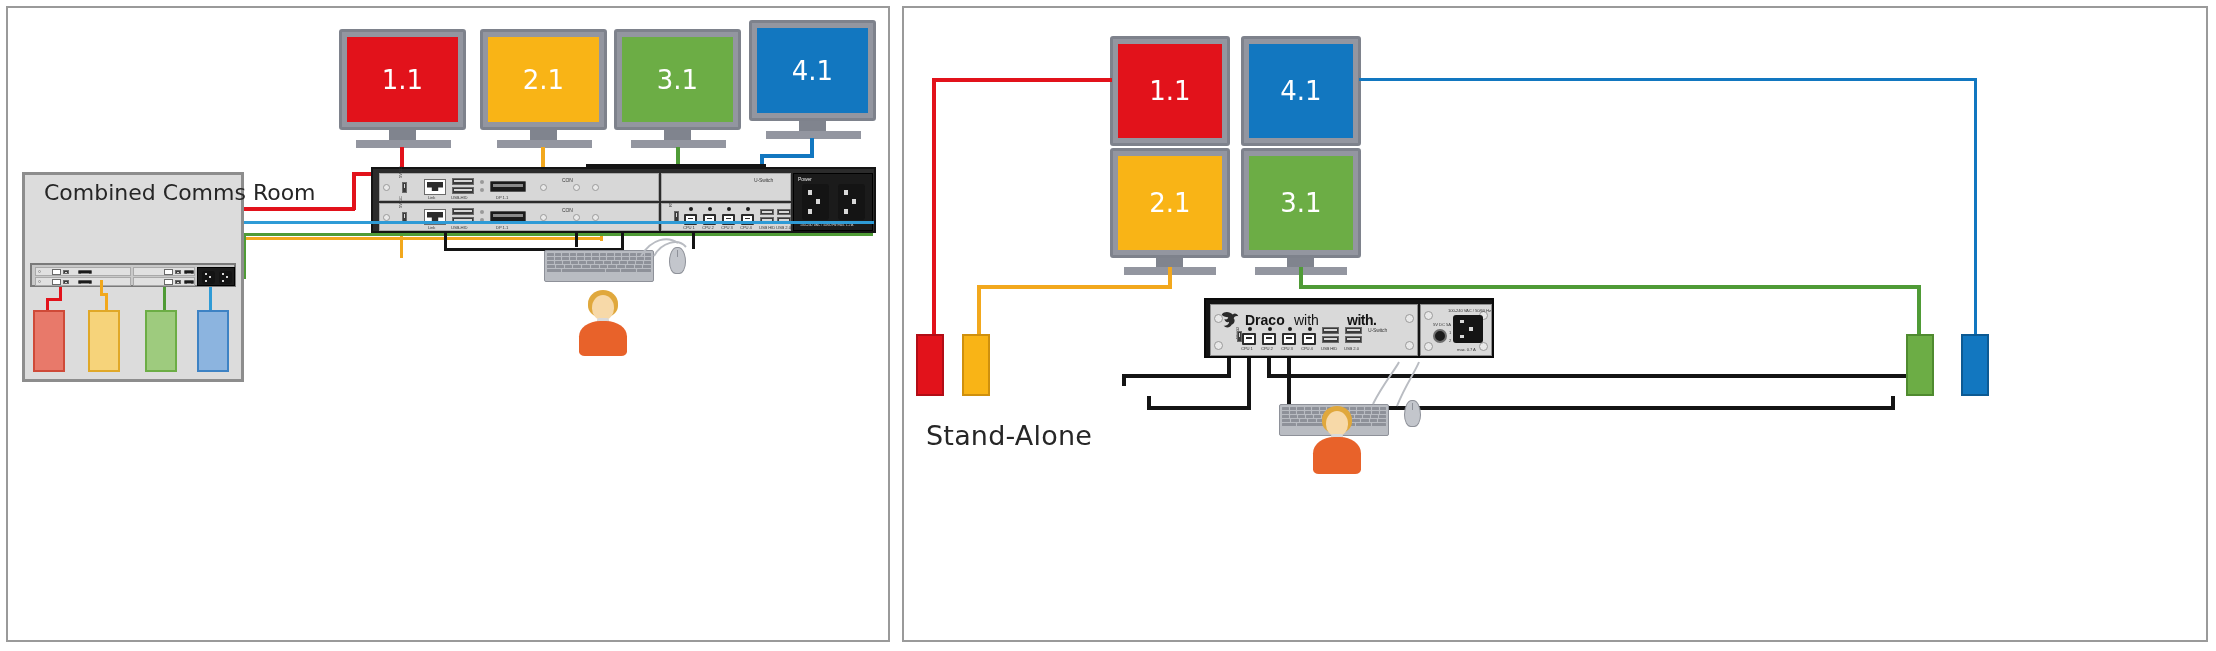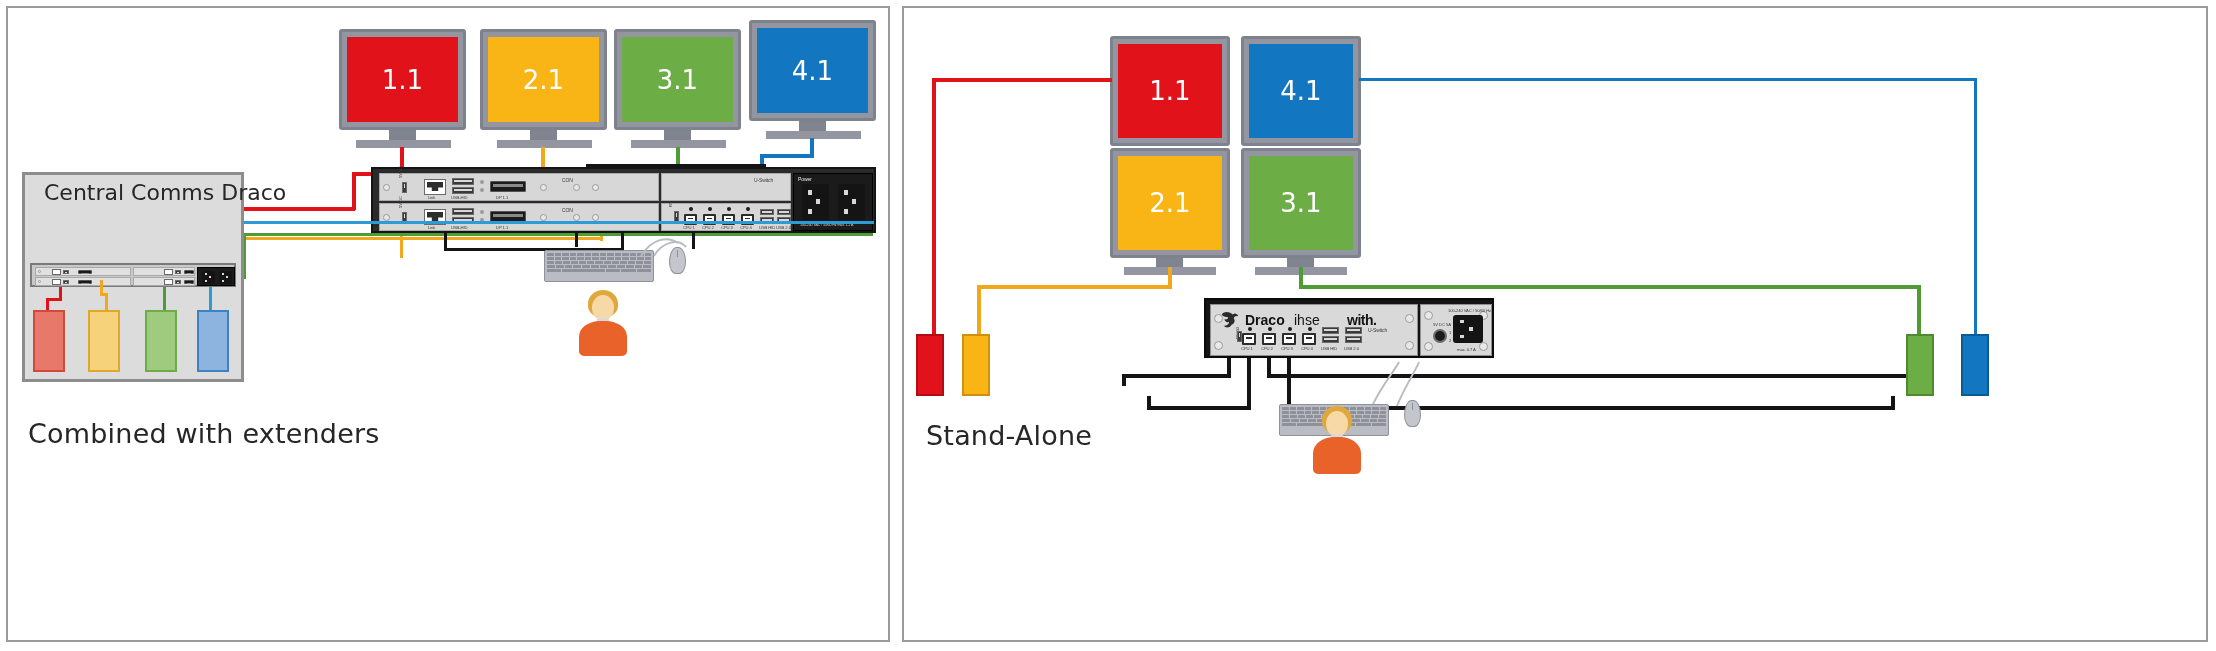--- a/index.html
+++ b/index.html
@@ -302,7 +302,7 @@
     </div>
 
     <div class="room" style="left:14px;top:164px;width:222px;height:210px;"></div>
-    <div class="room-title" style="left:36px;top:172px;">Central Comms Draco</div>
+    <div class="room-title" style="left:36px;top:172px;">Combined Comms Room</div>
 
     <div class="chassis" style="left:22px;top:255px;width:206px;height:24px;background:#c9c9c9;border-color:#7a7a7a;">
       <div class="mod" style="left:3px;top:2px;width:96px;height:9px;background:#e0e0e0;">

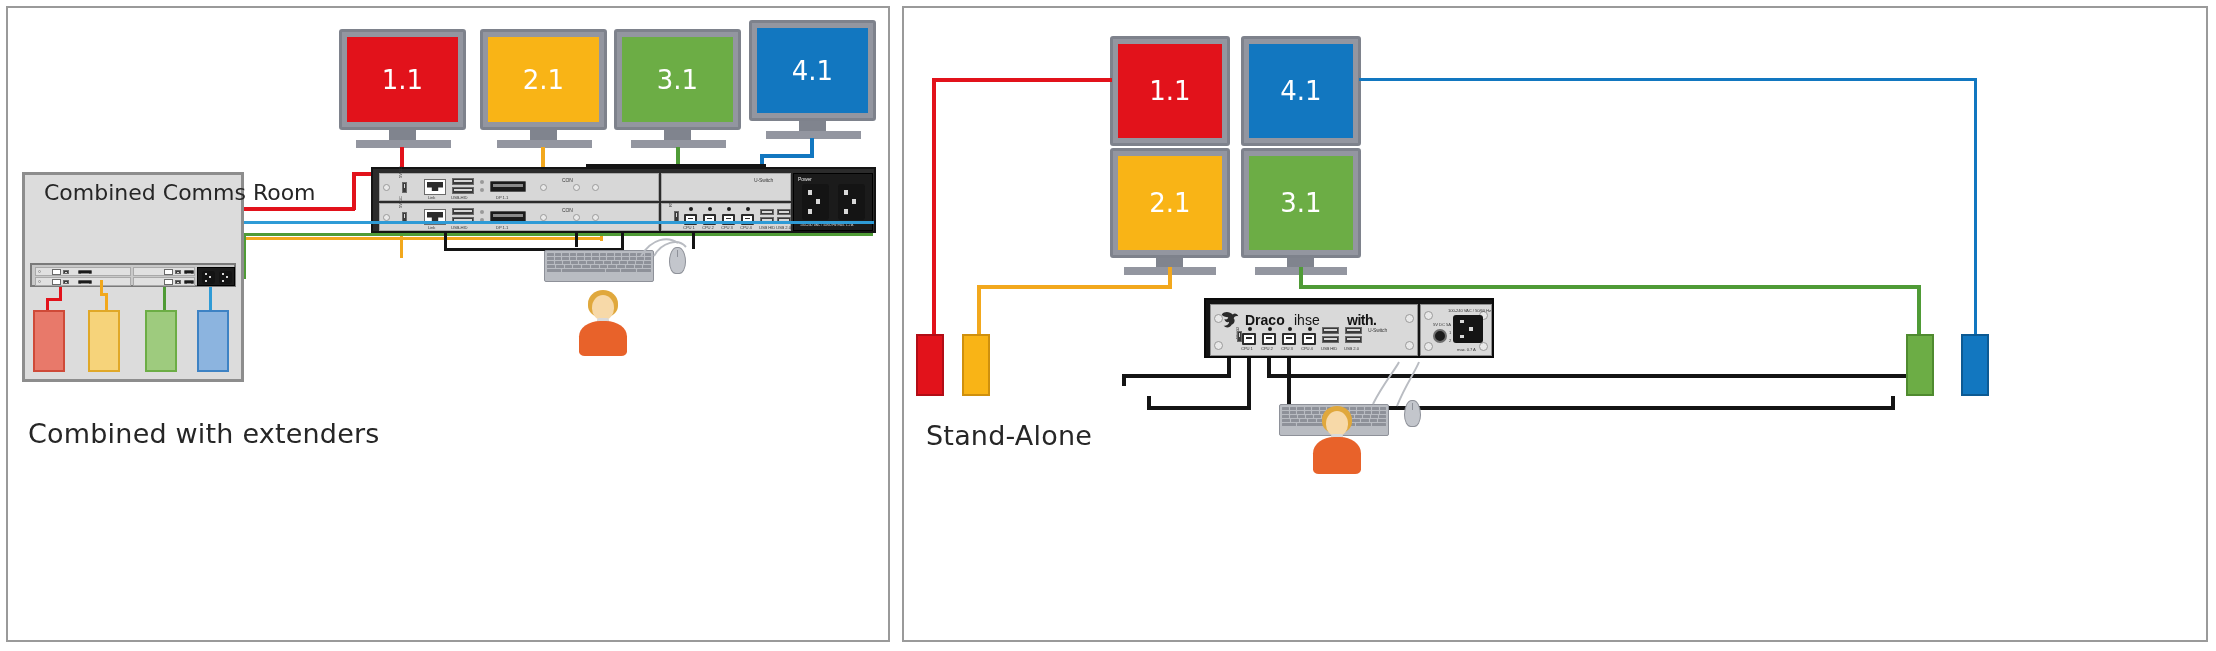--- a/index.html
+++ b/index.html
@@ -397,7 +397,7 @@
           <path d="M3,6 C6,2 12,3 15,6 C17,4 20,5 21,8 C19,7 17,8 16,10 C18,12 17,16 14,17 C12,21 7,21 5,18 C8,19 11,17 11,14 C9,15 6,14 6,11 C8,12 10,11 10,9 C7,9 4,8 3,6 Z" fill="#2a2a2a"></path>
         </svg>
         <span style="position:absolute;left:34px;top:7px;font-size:14px;font-weight:bold;color:#141414;font-family:'Liberation Sans',sans-serif;">Draco</span>
-        <span style="position:absolute;left:83px;top:7px;font-size:14px;color:#141414;font-family:'Liberation Sans',sans-serif;">ihse</span>
+        <span style="position:absolute;left:83px;top:7px;font-size:14px;color:#141414;font-family:'Liberation Sans',sans-serif;">with</span>
         <span style="position:absolute;left:136px;top:7px;font-size:14px;font-weight:bold;color:#141414;letter-spacing:-.5px;font-family:'Liberation Sans',sans-serif;">with.</span>
         <div class="screwhole lg" style="left:3px;top:9px;"></div>
         <div class="screwhole lg" style="left:3px;top:36px;"></div>

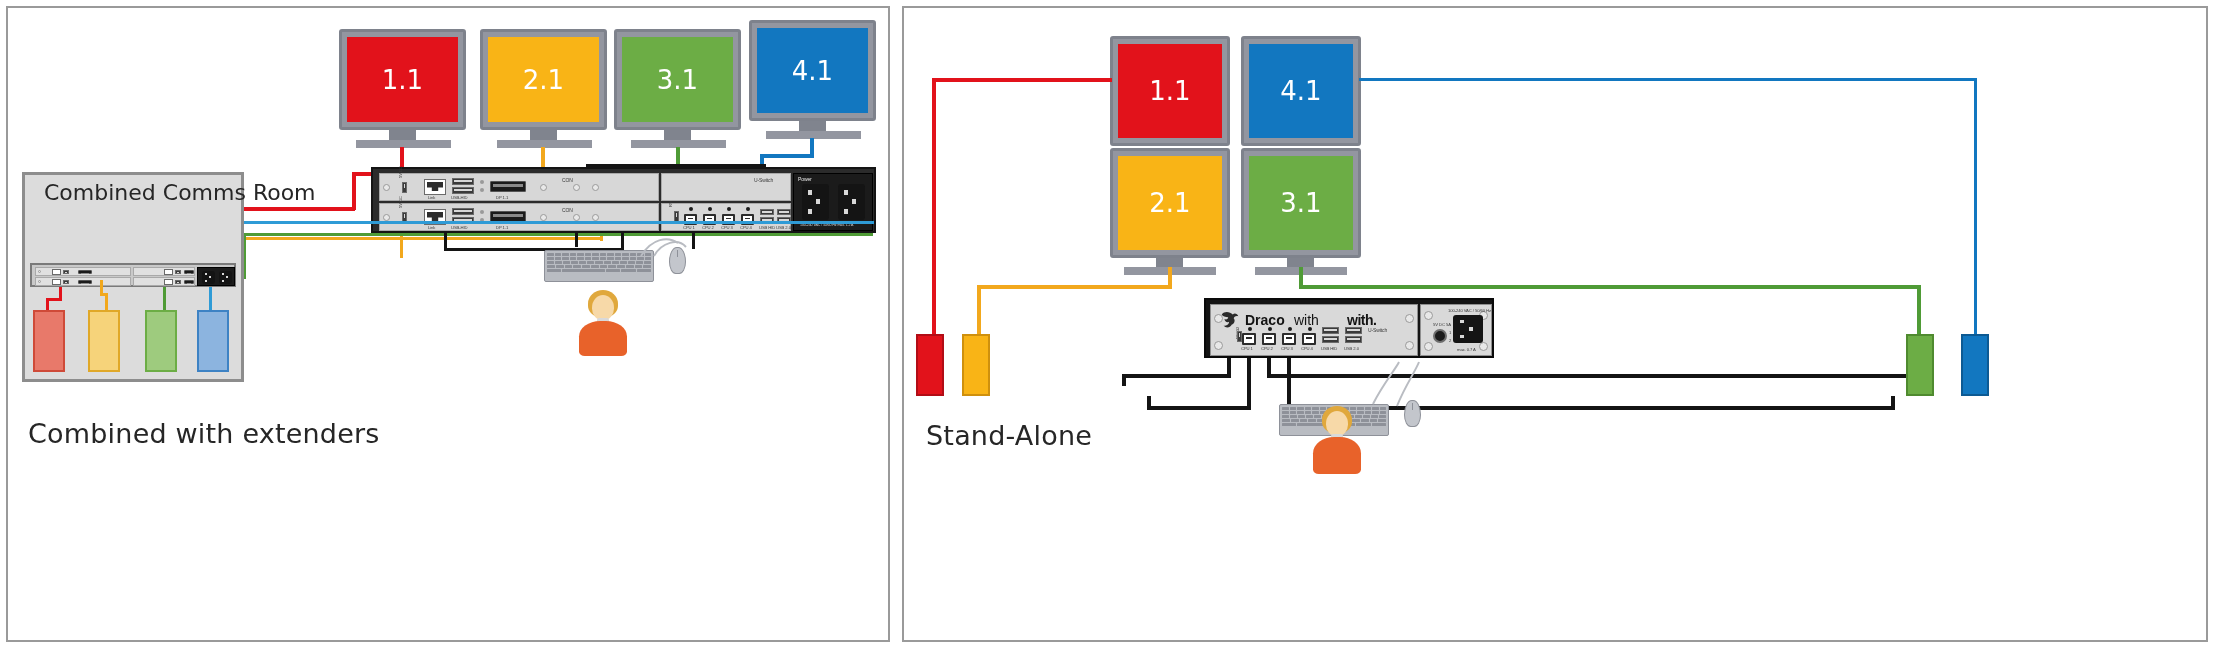--- a/index.html
+++ b/index.html
@@ -351,7 +351,6 @@
     <div class="srv" style="left:137px;top:302px;width:32px;height:62px;background:#9ecb7e;border-color:#6cad45;"></div>
     <div class="srv" style="left:189px;top:302px;width:32px;height:62px;background:#8cb4df;border-color:#3d82c4;"></div>
 
-    <div class="panel-caption" style="left:20px;top:410px;">Combined with extenders</div>
   </div>
 
   <div class="panel" id="panel-right">

